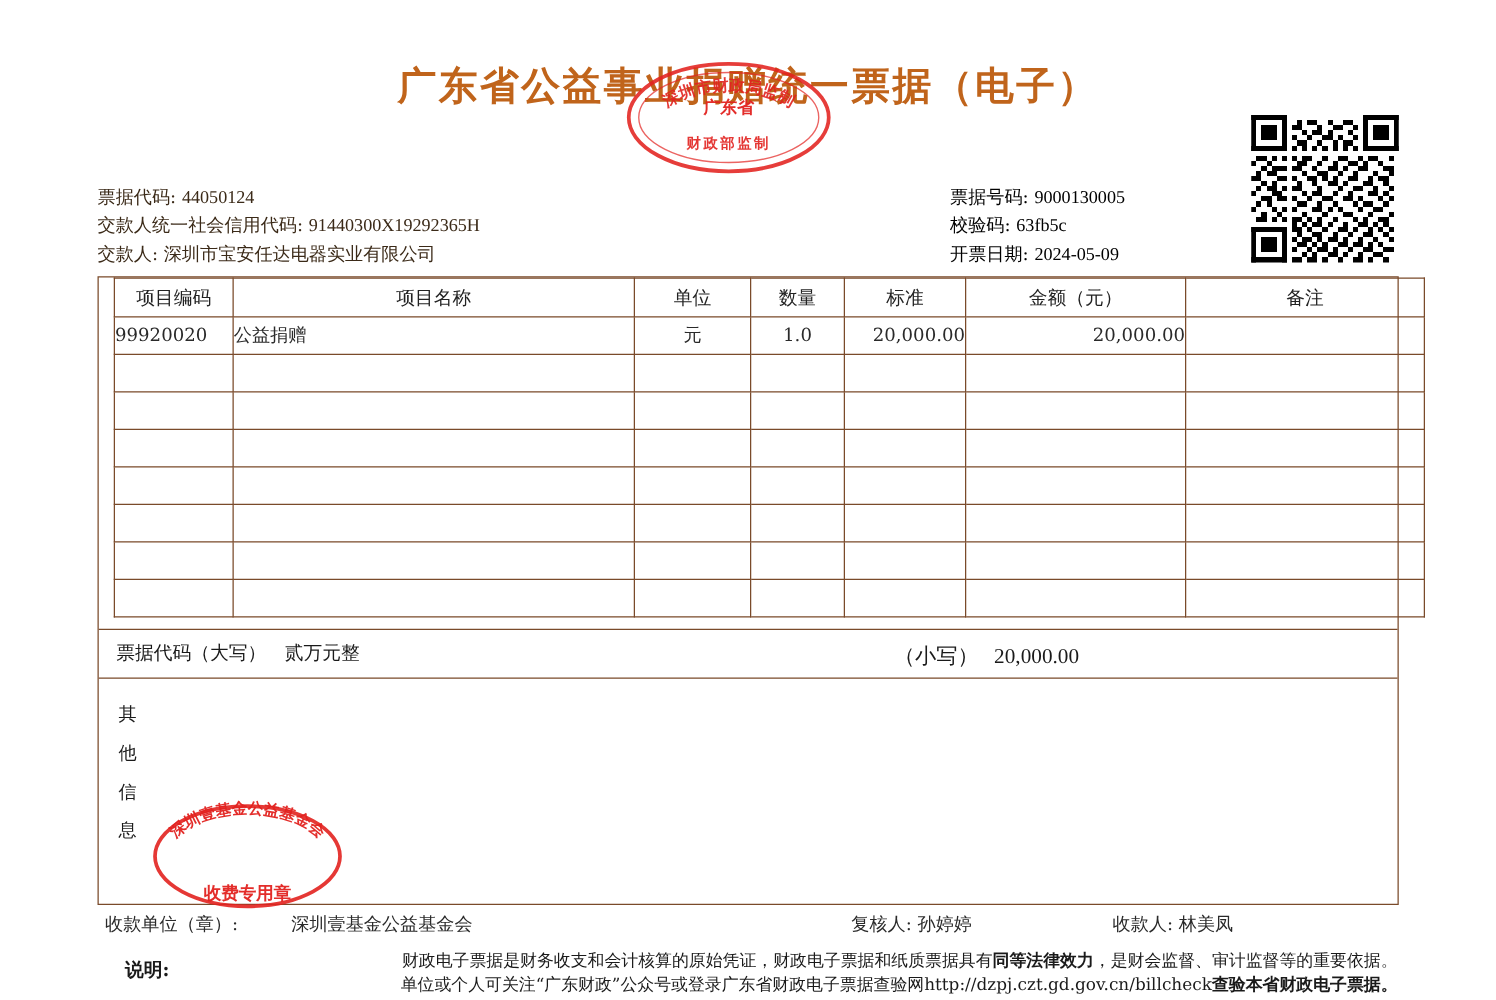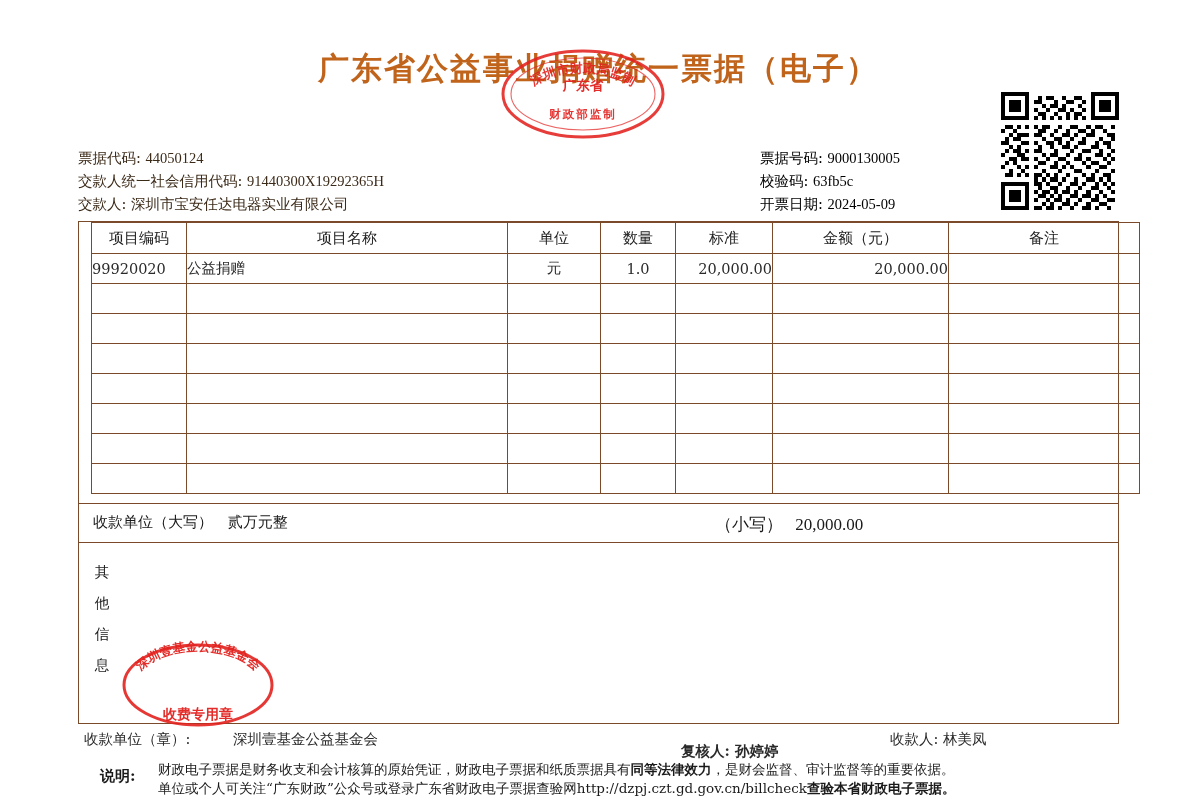--- a/index.html
+++ b/index.html
@@ -578,7 +578,7 @@
 
     <div class="total-row">
       <div class="total-cap">
-        <span>收款单位（大写）</span>
+        <span>票据代码（大写）</span>
         <span style="margin-left:10px;">贰万元整</span>
       </div>
       <div class="total-small">

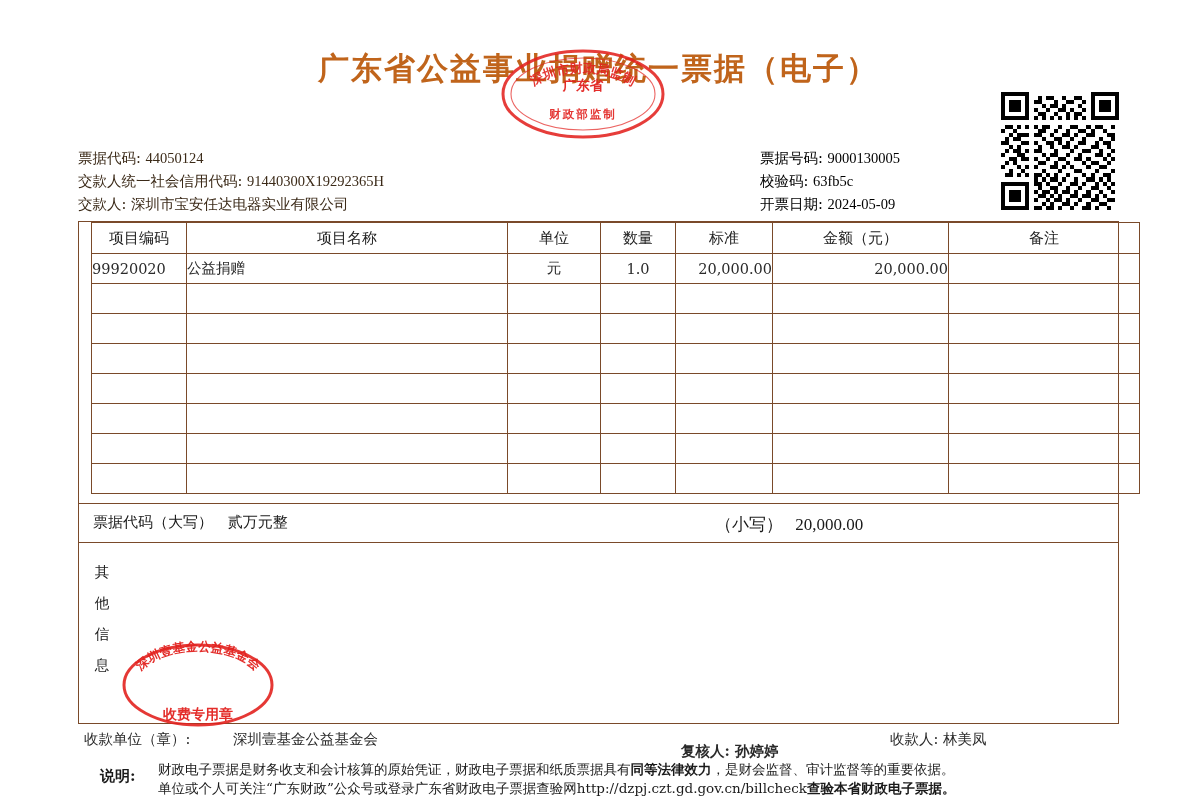--- a/index.html
+++ b/index.html
@@ -171,7 +171,7 @@
     color: #2a2a2a;
   }
   .f-payee   { position: absolute; left: 6px;  top: 0; white-space: nowrap; }
-  .f-check   { position: absolute; left: 603px; top: 12px; white-space: nowrap; font-weight: bold; }
+  .f-check   { position: absolute; left: 603px; top: 0; white-space: nowrap; }
   .f-cashier { position: absolute; left: 812px; top: 0; white-space: nowrap; }
 
   

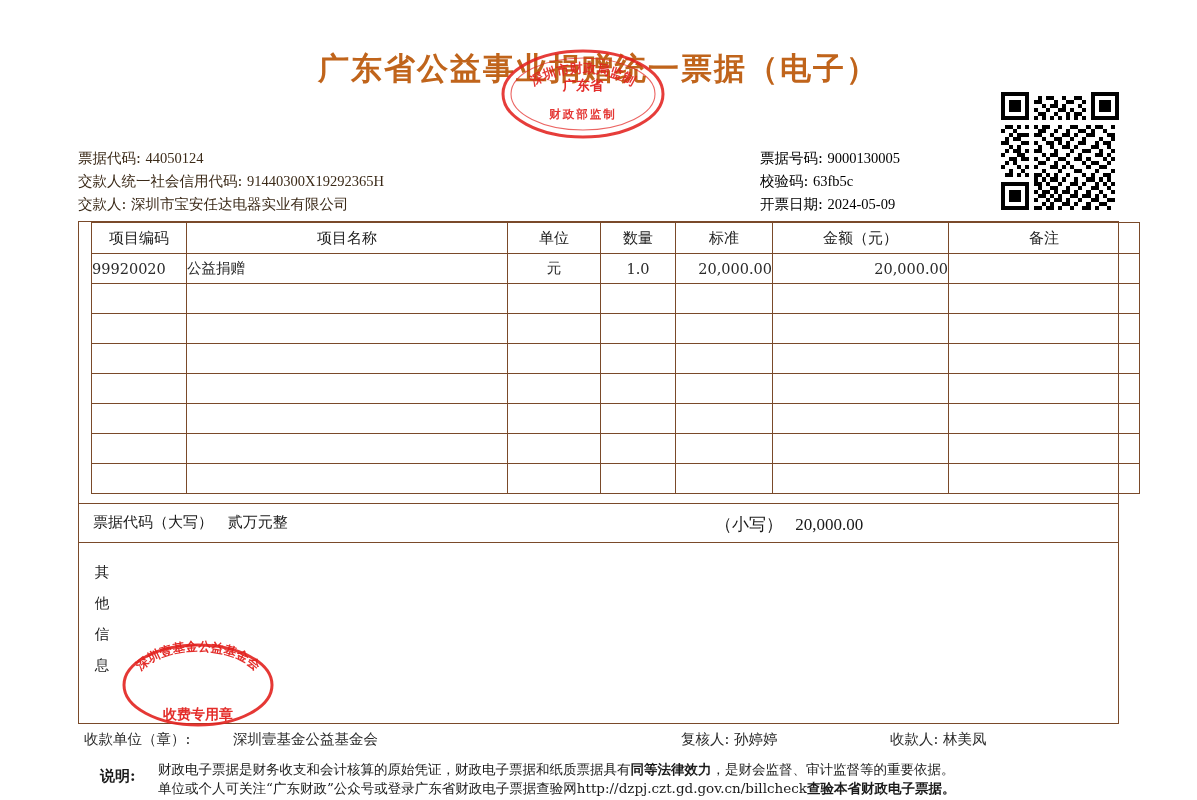--- a/index.html
+++ b/index.html
@@ -196,6 +196,7 @@
     left: 58px;
     top: 0;
     width: 960px;
+    text-align: right;
   }
   .notes-body div { white-space: nowrap; }
   .nb { font-weight: bold; }

